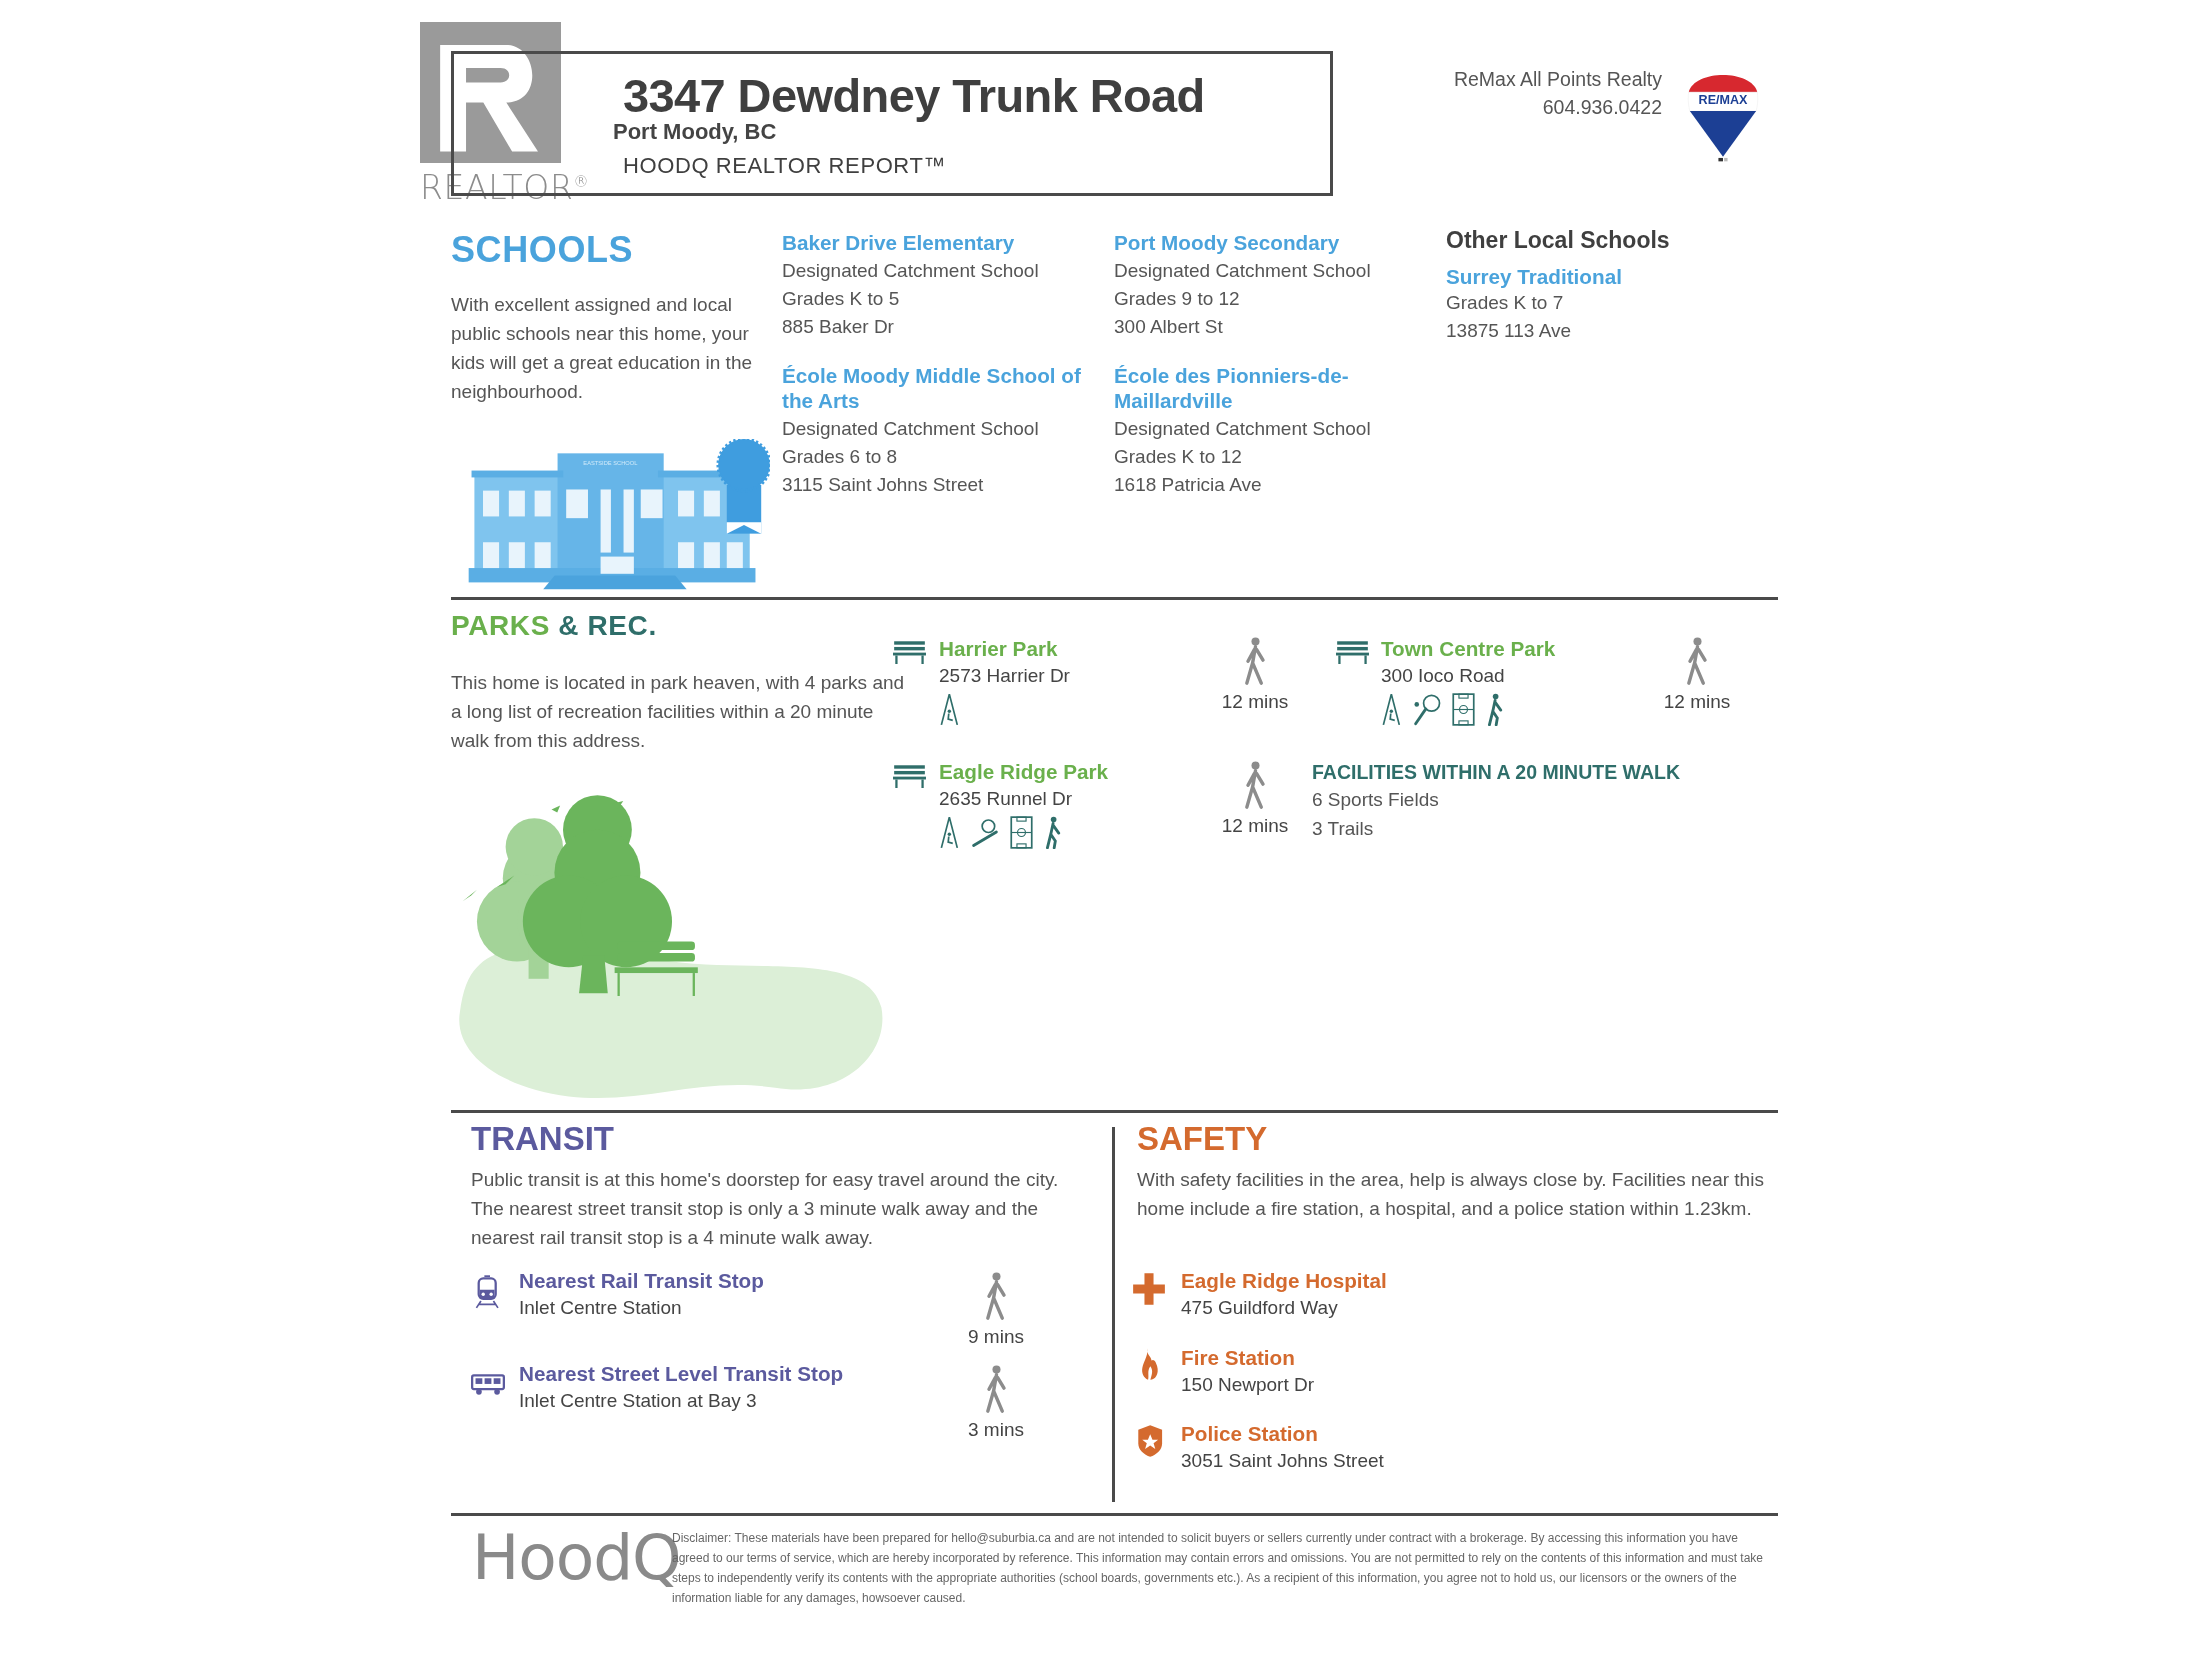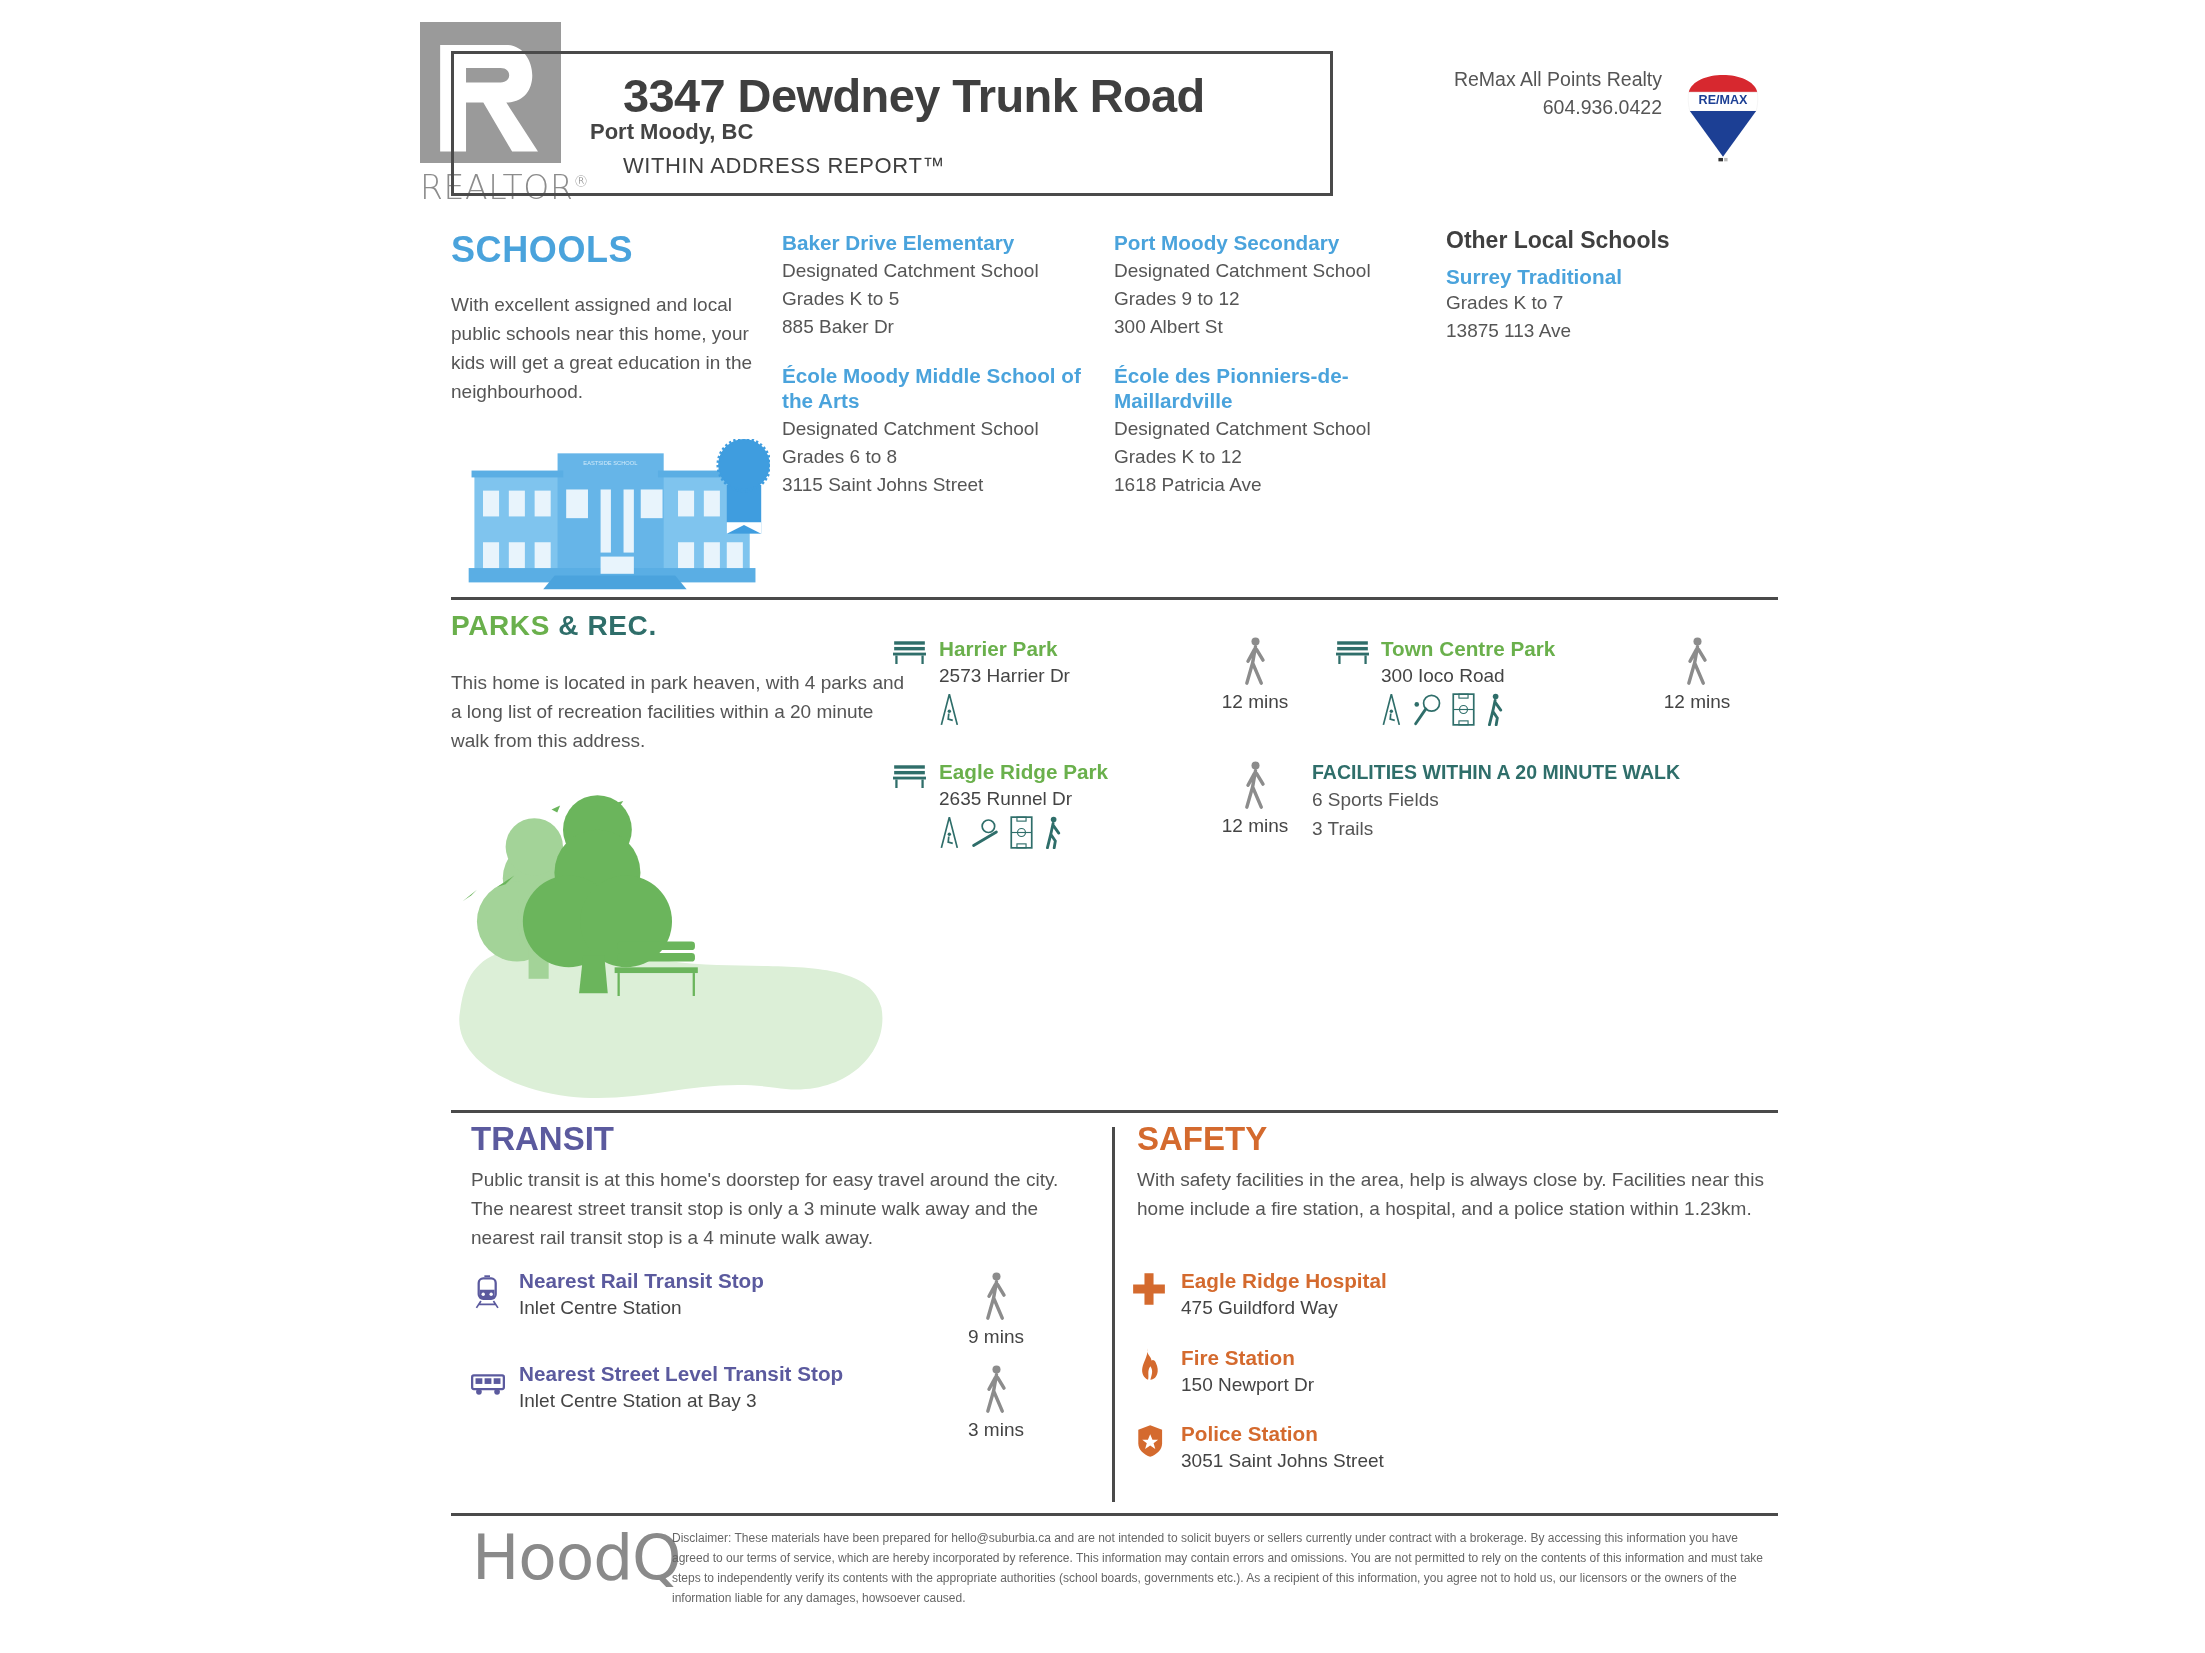--- a/index.html
+++ b/index.html
@@ -12,7 +12,7 @@
   .realtor-word { position:absolute; left:0; top:146px; font-size:33px; color:#8c8c8c; letter-spacing:0.6px; font-family:"DejaVu Sans", sans-serif; font-weight:300; }
   .header-box { left:451px; top:51px; width:882px; height:145px; border:3.4px solid #4a4a4a; box-sizing:border-box; }
   .title { left:623px; top:68px; font-size:47px; font-weight:bold; color:#3f3f3f; white-space:nowrap; letter-spacing:-0.6px; }
-  .subtitle { left:590px; top:119px; font-size:22px; font-weight:bold; color:#444; }
+  .subtitle { left:613px; top:119px; font-size:22px; font-weight:bold; color:#444; }
   .report { left:623px; top:153px; font-size:22px; color:#3f3f3f; letter-spacing:0.6px; }
   .agent { right:543px; top:66px; text-align:right; font-size:19.5px; color:#555; line-height:27.6px; }
   .balloon { left:1683px; top:66px; width:80px; height:101px; }

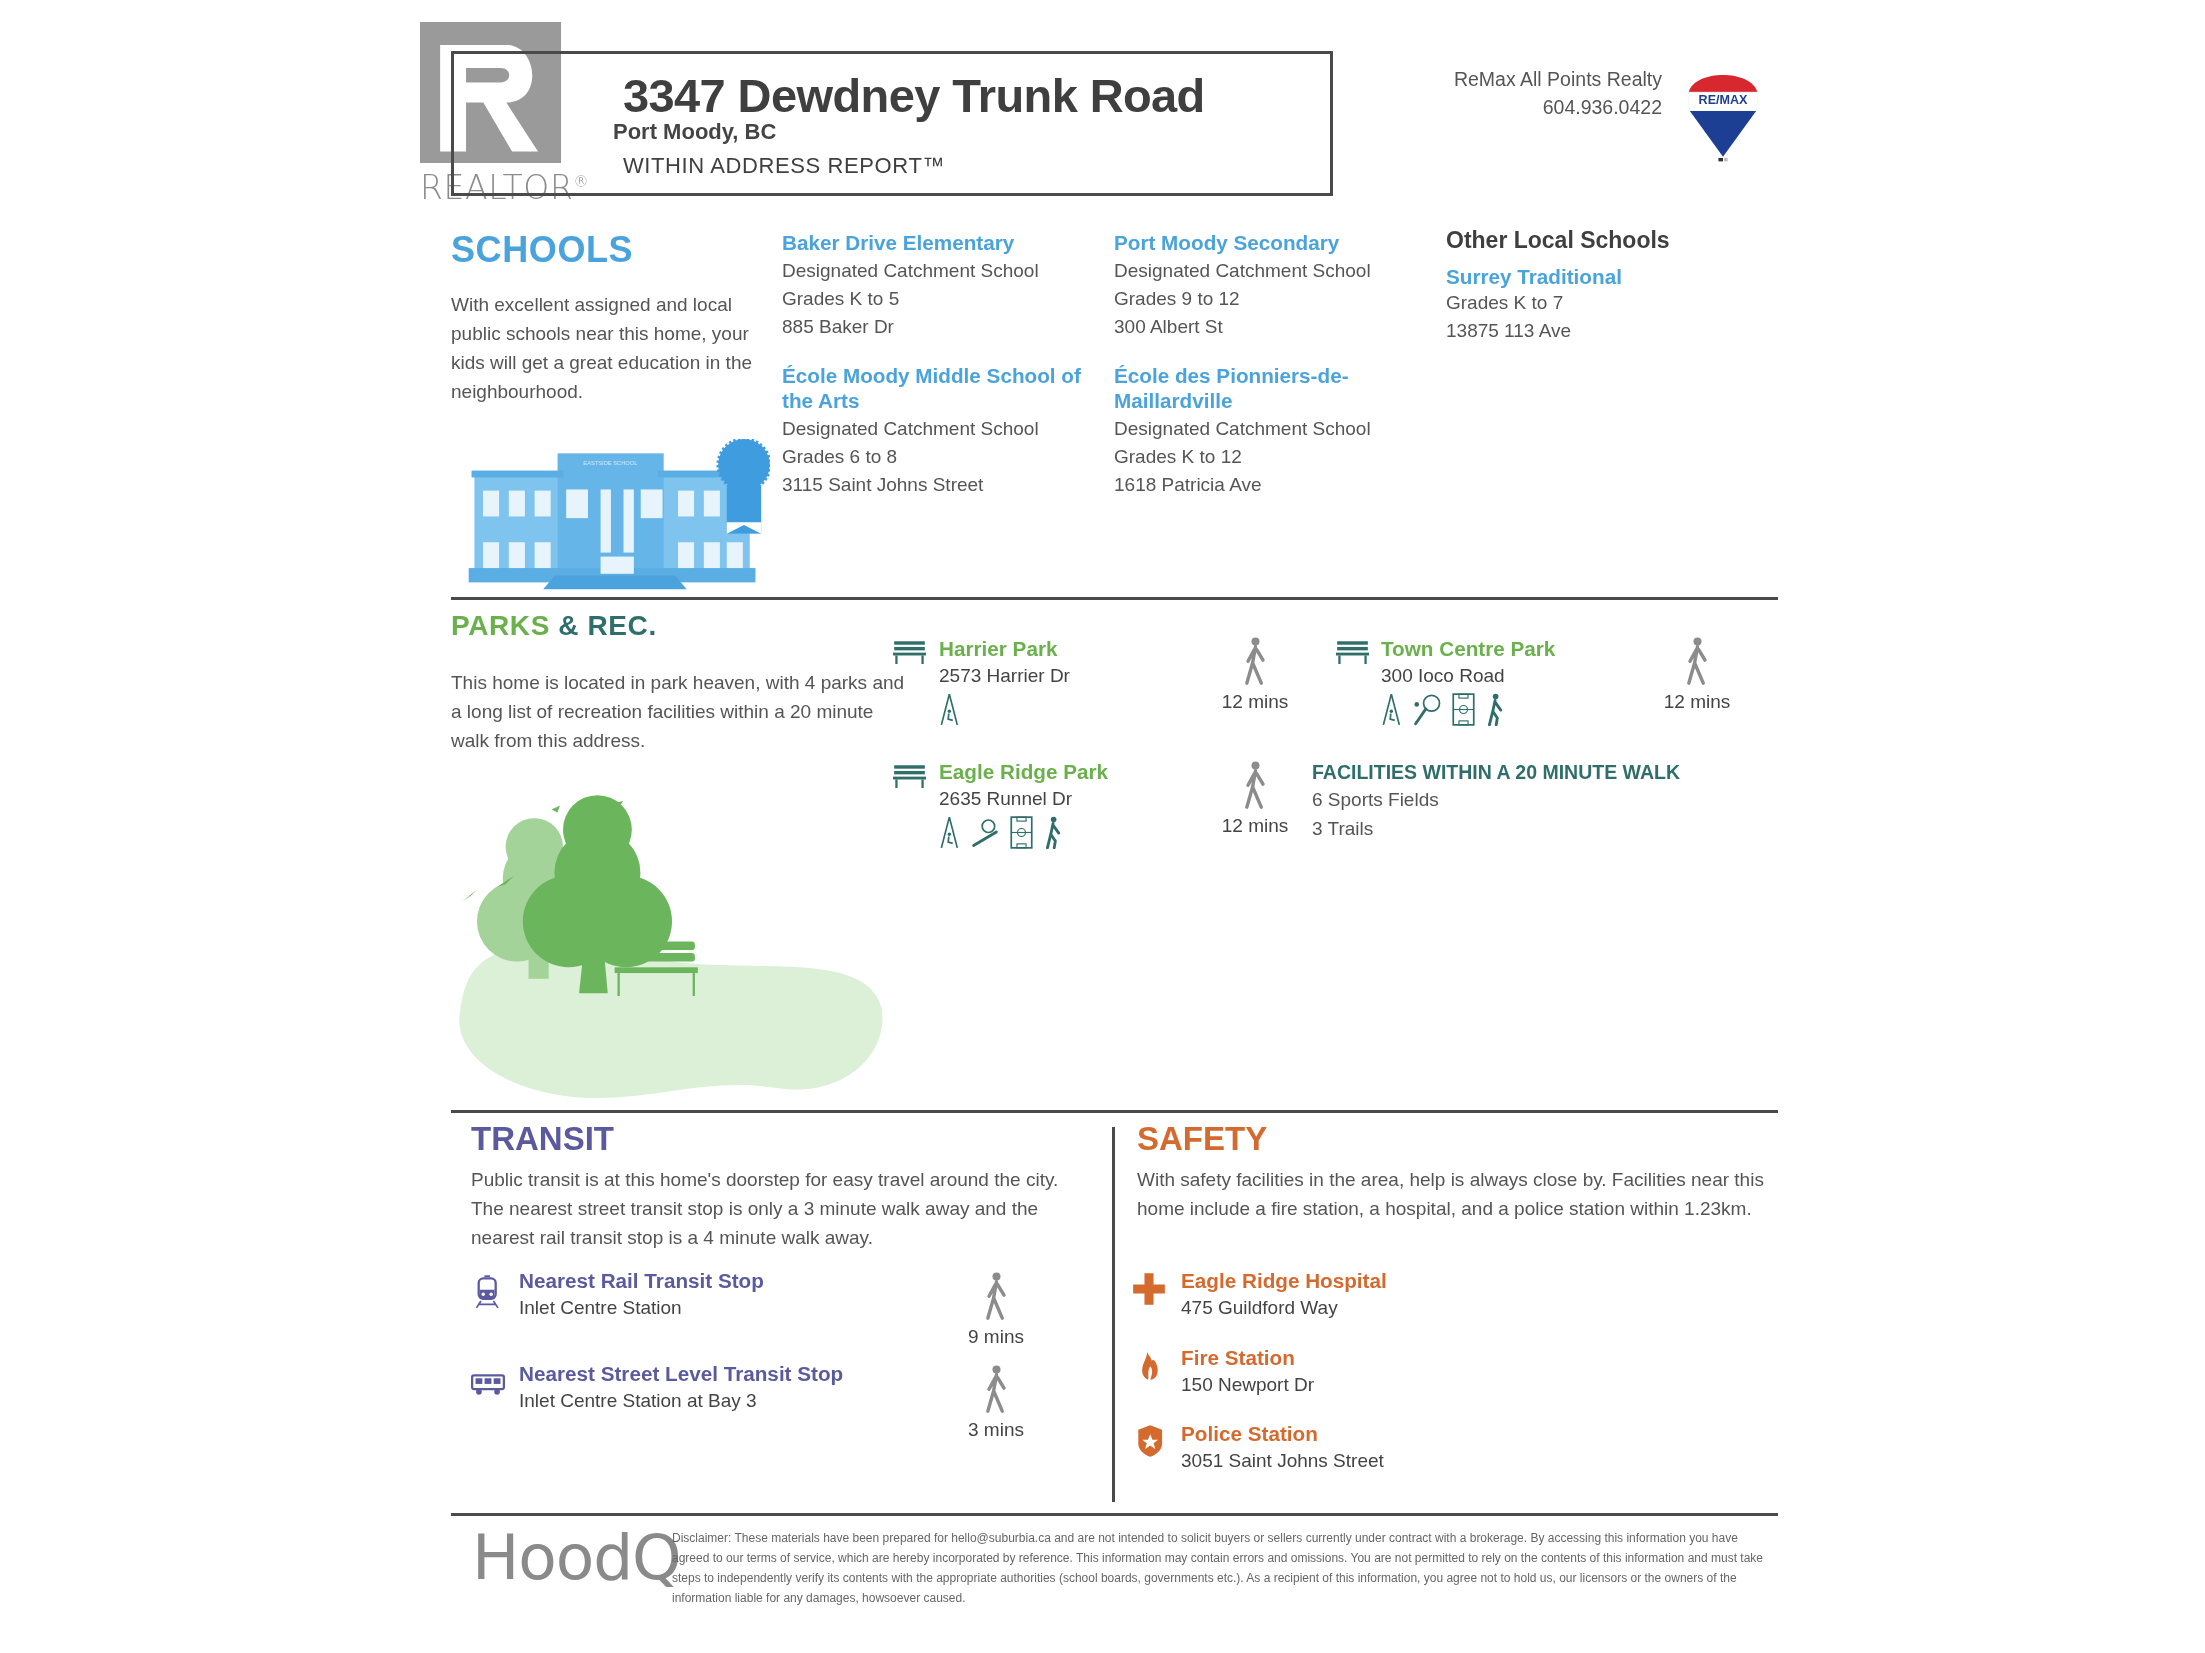--- a/index.html
+++ b/index.html
@@ -58,7 +58,7 @@
 <div class="abs header-box"></div>
 <div class="abs title">3347 Dewdney Trunk Road</div>
 <div class="abs subtitle">Port Moody, BC</div>
-<div class="abs report">WITHIN ADDRESS REPORT™</div>
+<div class="abs report">HOODQ REALTOR REPORT™</div>
 
 <div class="abs agent">
   <div>ReMax All Points Realty</div>

